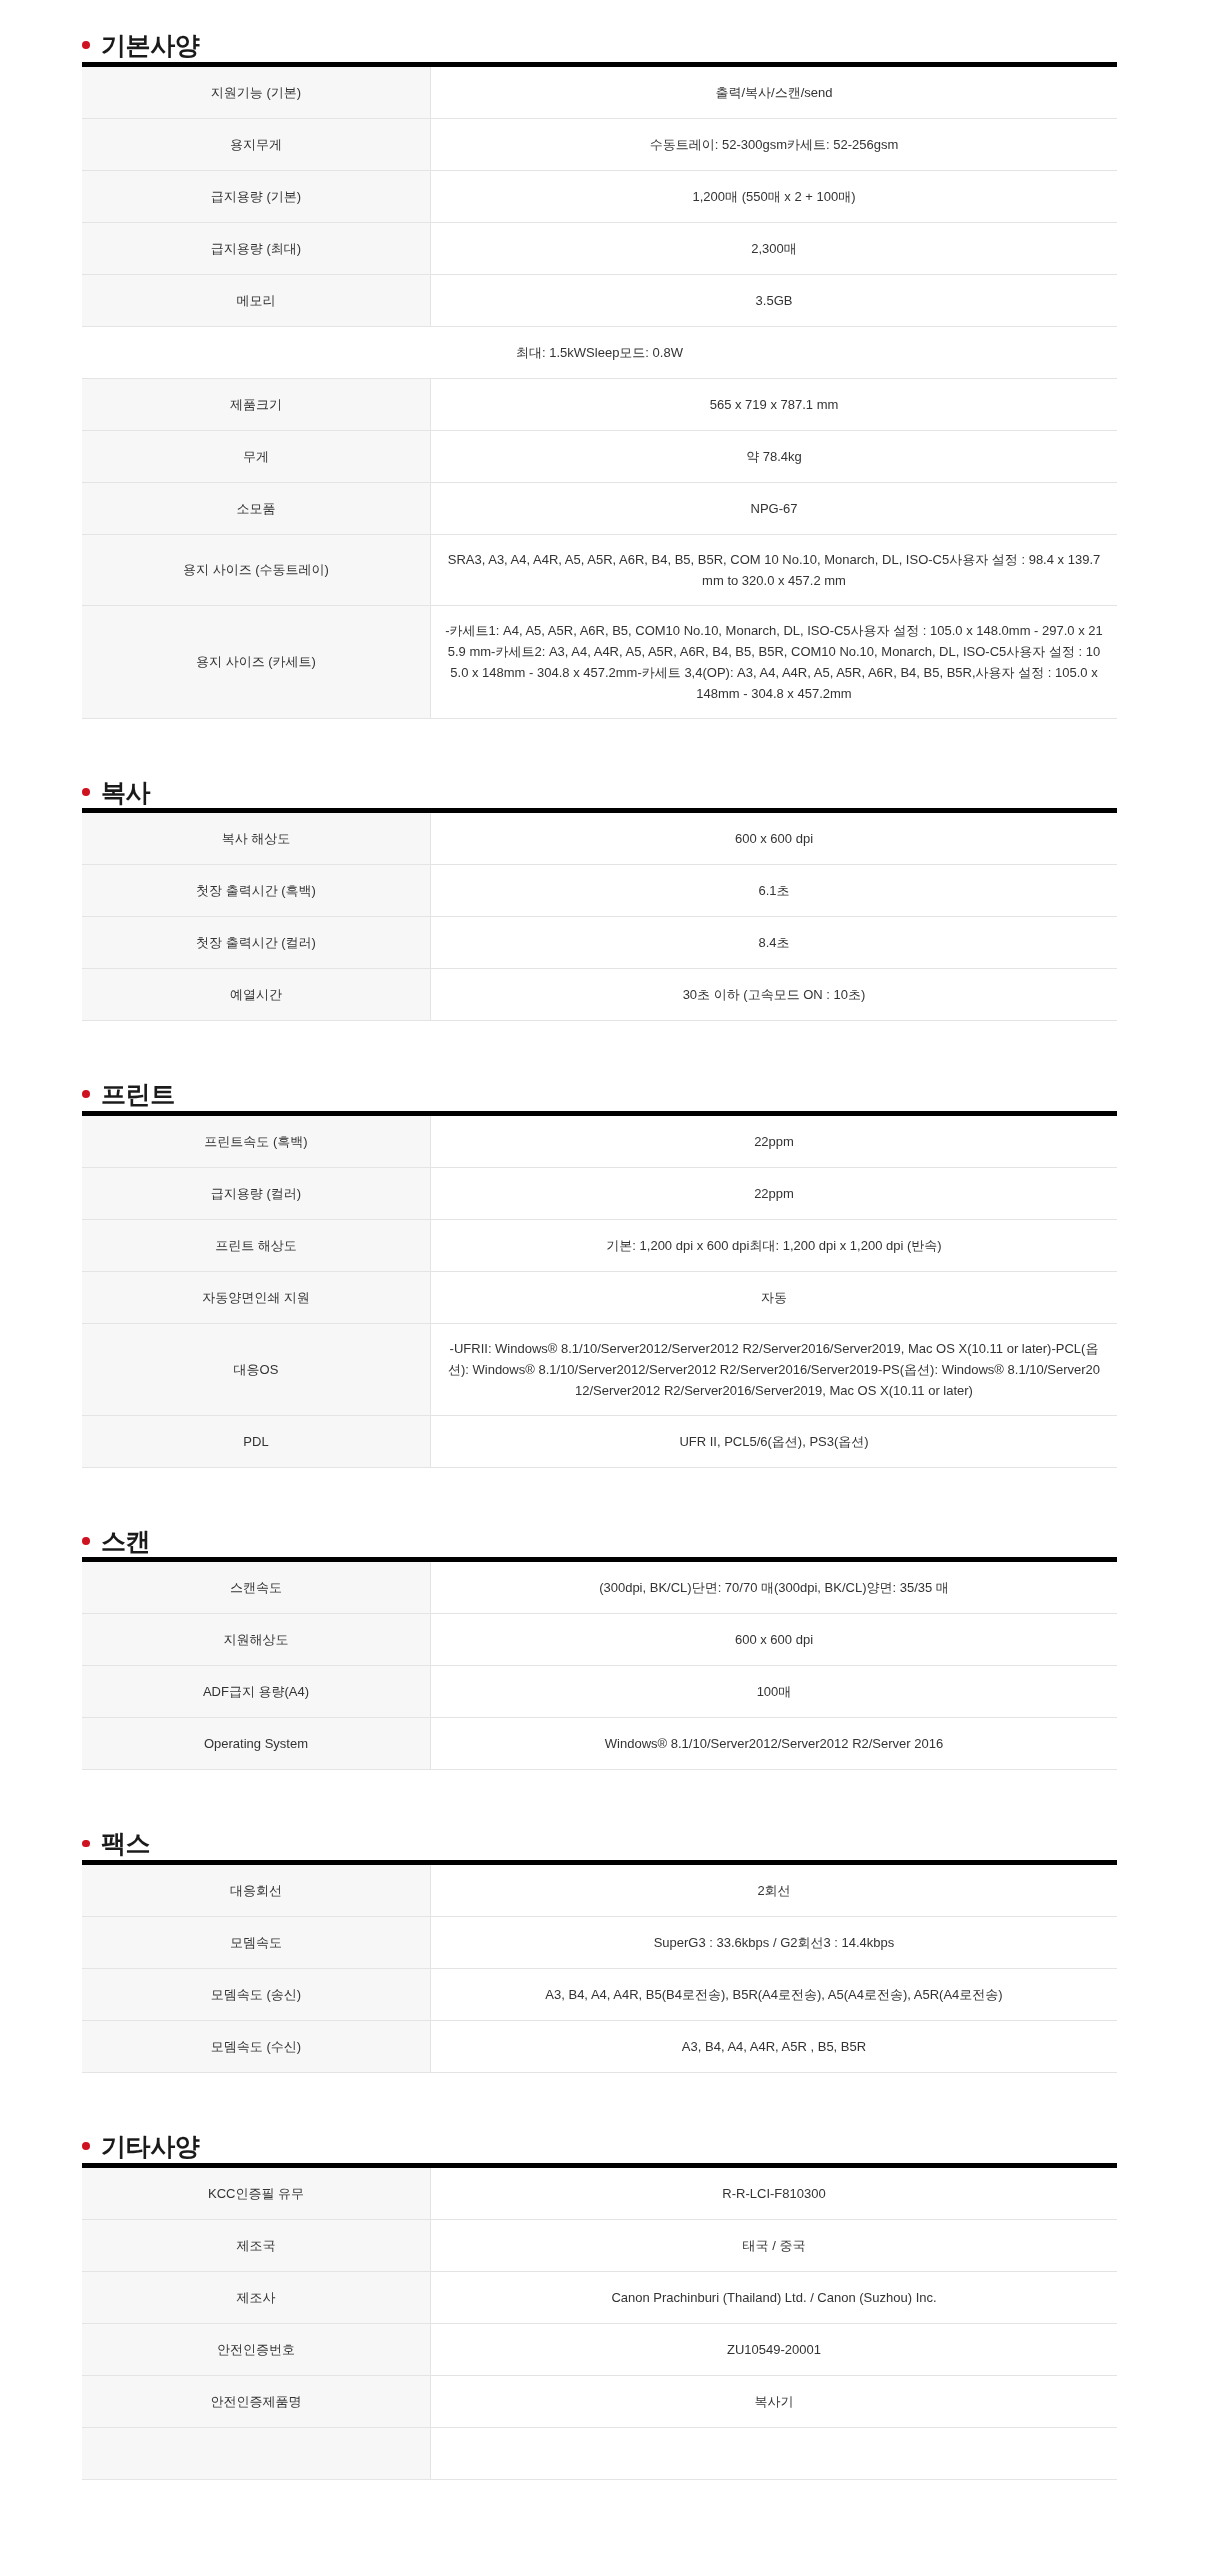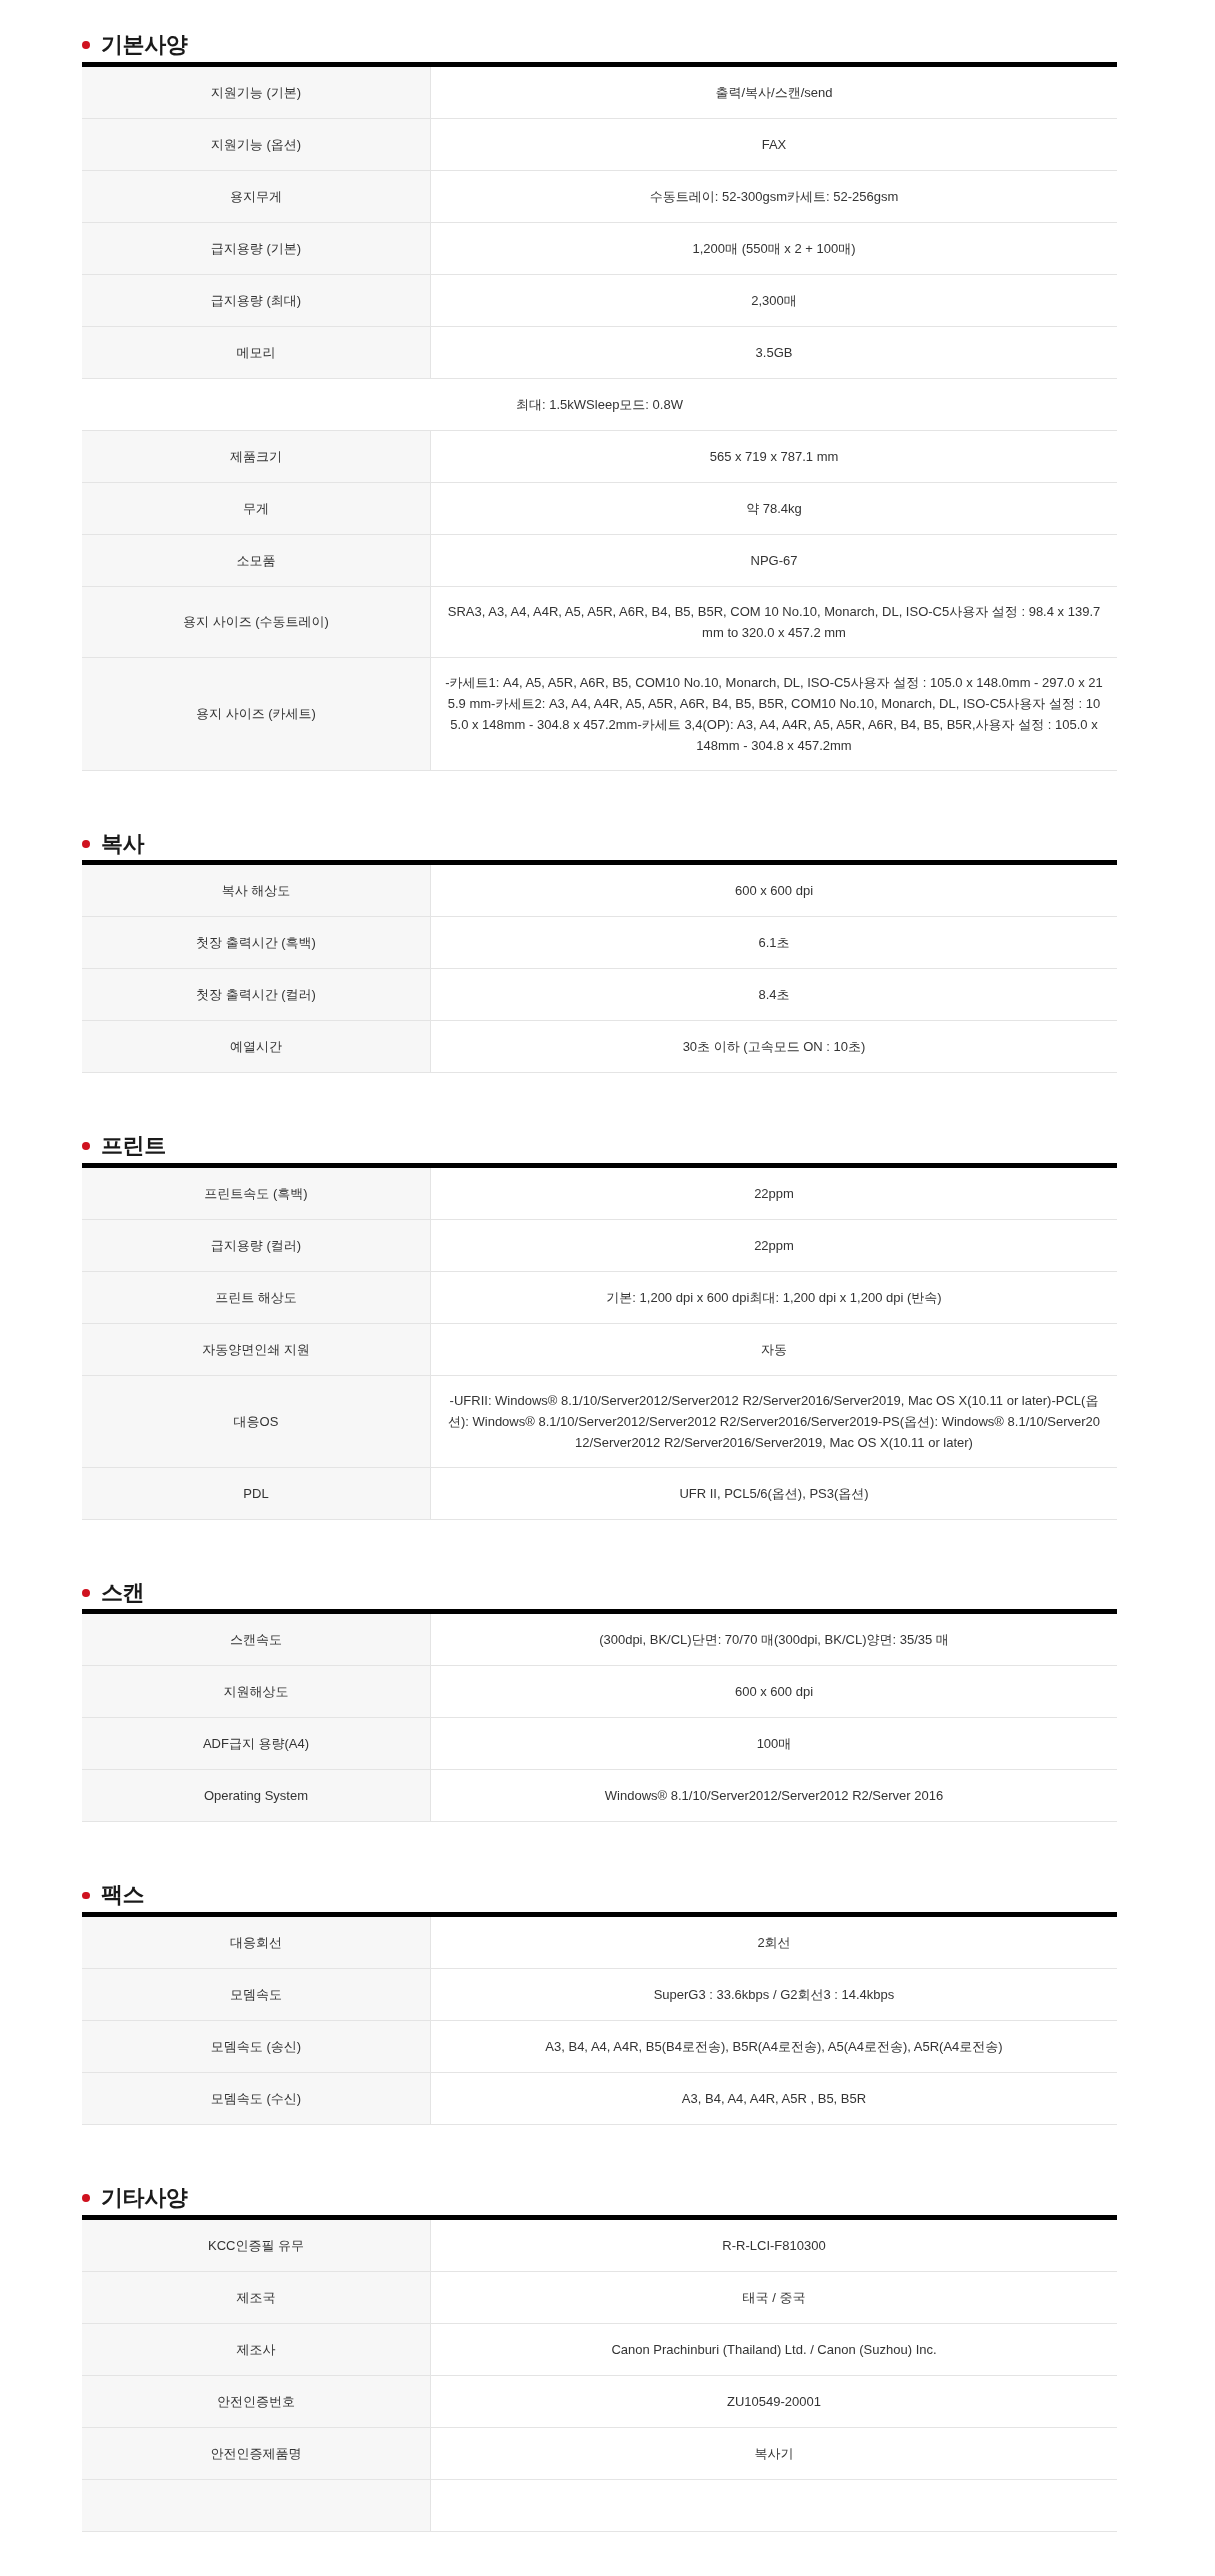--- a/index.html
+++ b/index.html
@@ -20,7 +20,7 @@
   .section:not(:first-of-type){margin-top:62px;}
   .section-title{
     display:flex;align-items:center;gap:11.2px;
-    font-size:22px;font-weight:700;line-height:22.4px;
+    font-size:25px;font-weight:700;line-height:22.4px;
     color:var(--title-text);letter-spacing:-0.4px;
     margin:0 0 5.2px 0;
   }

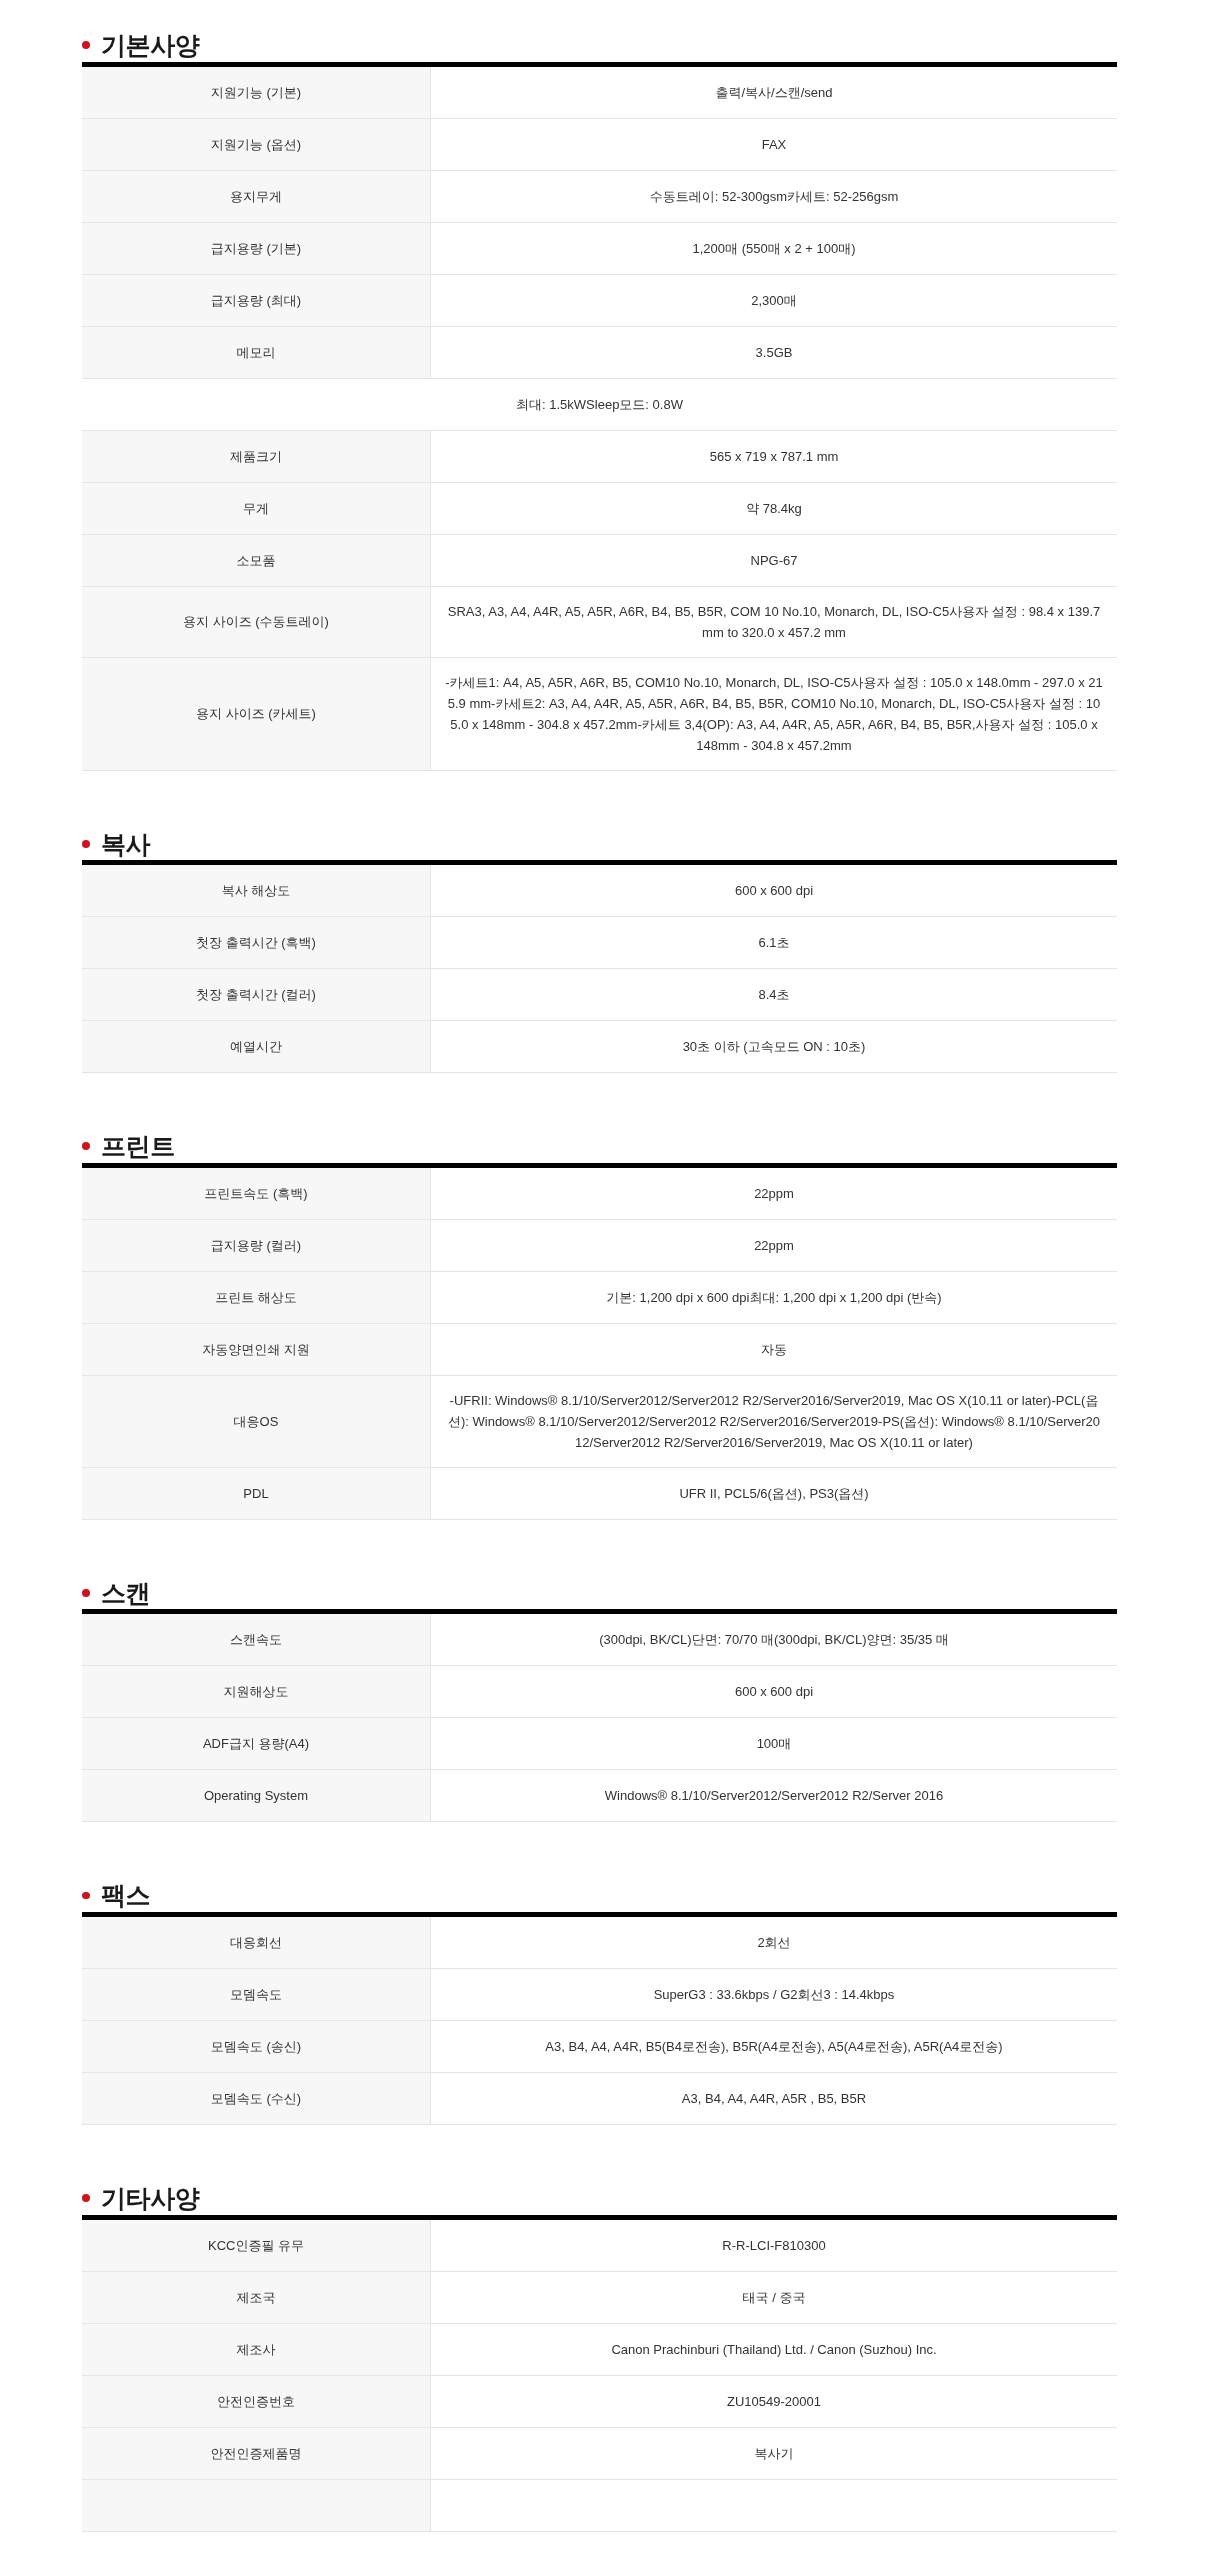--- a/index.html
+++ b/index.html
@@ -70,10 +70,6 @@
     <div class="cell value">출력/복사/스캔/send</div>
   </div>
 
-  <div class="spec-row">
-    <div class="cell label">지원기능 (옵션)</div>
-    <div class="cell value">FAX</div>
-  </div>
 
   <div class="spec-row">
     <div class="cell label">용지무게</div>

